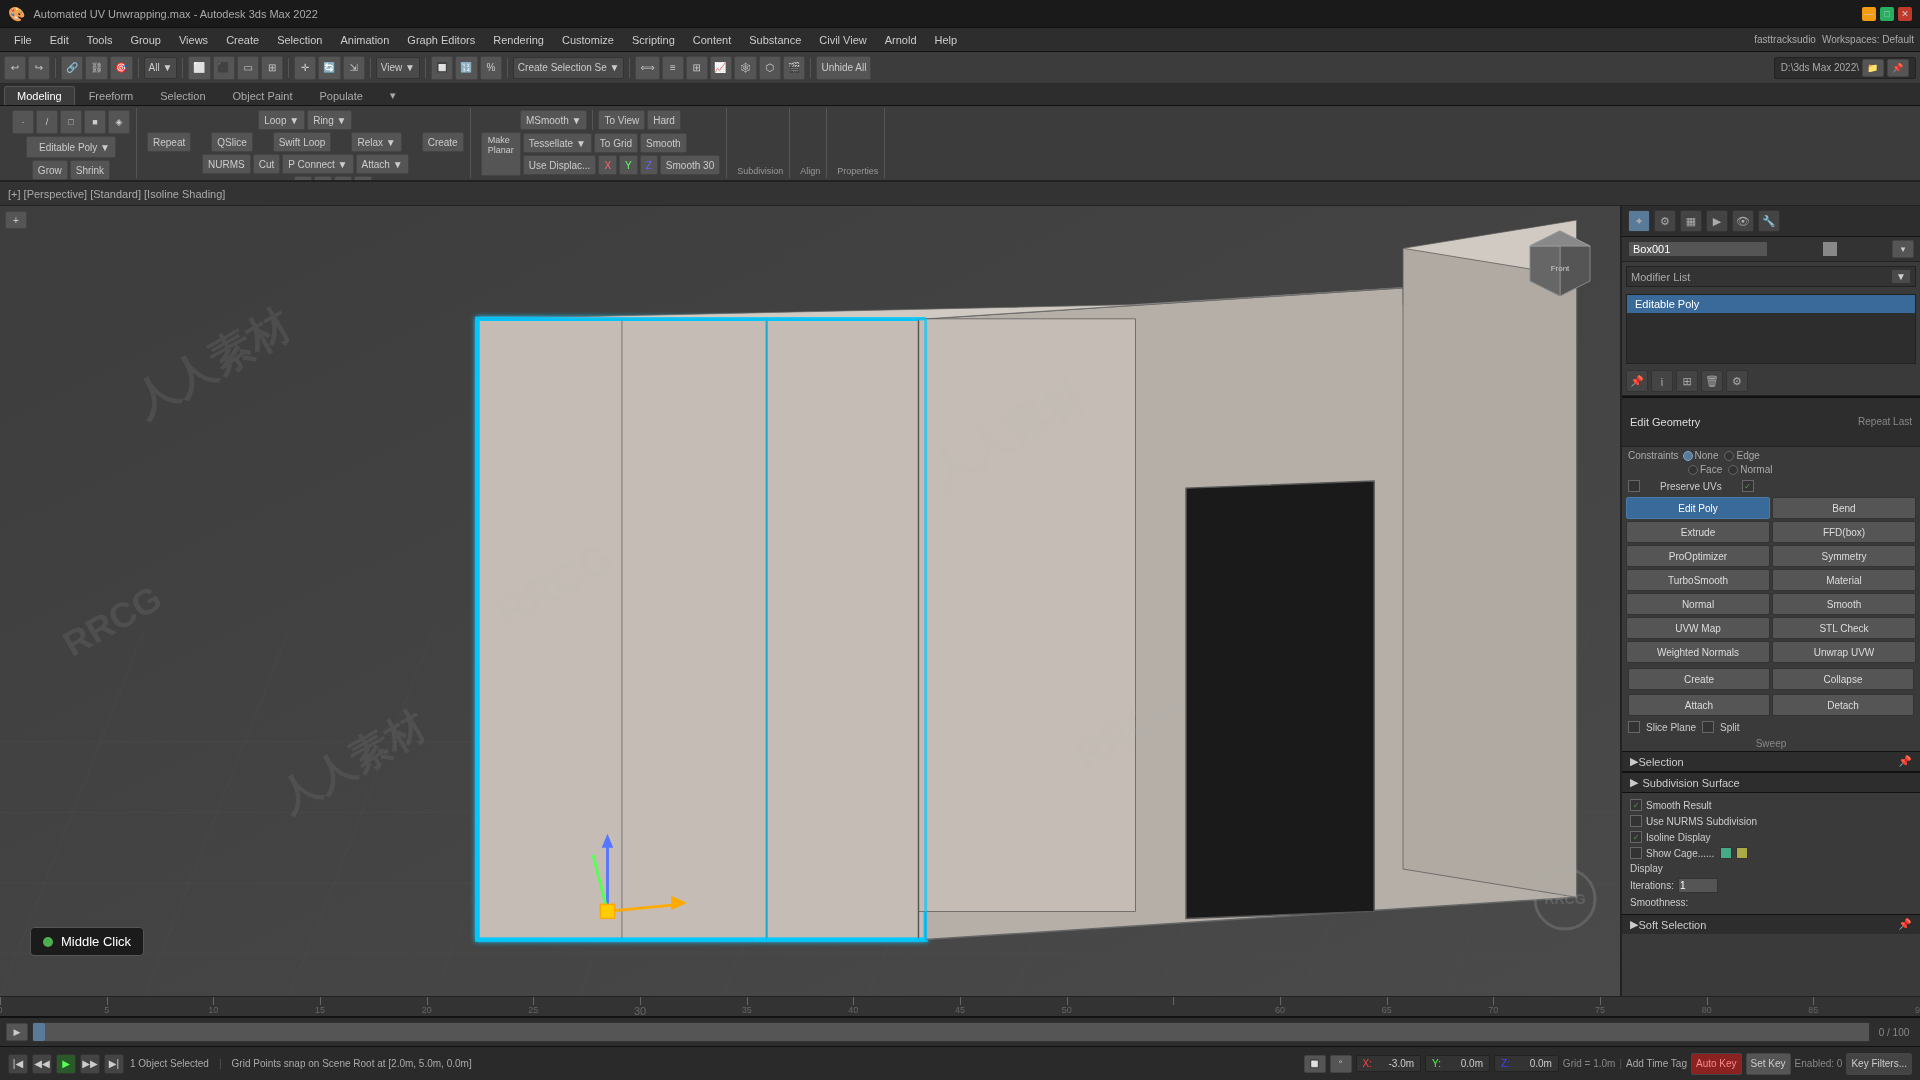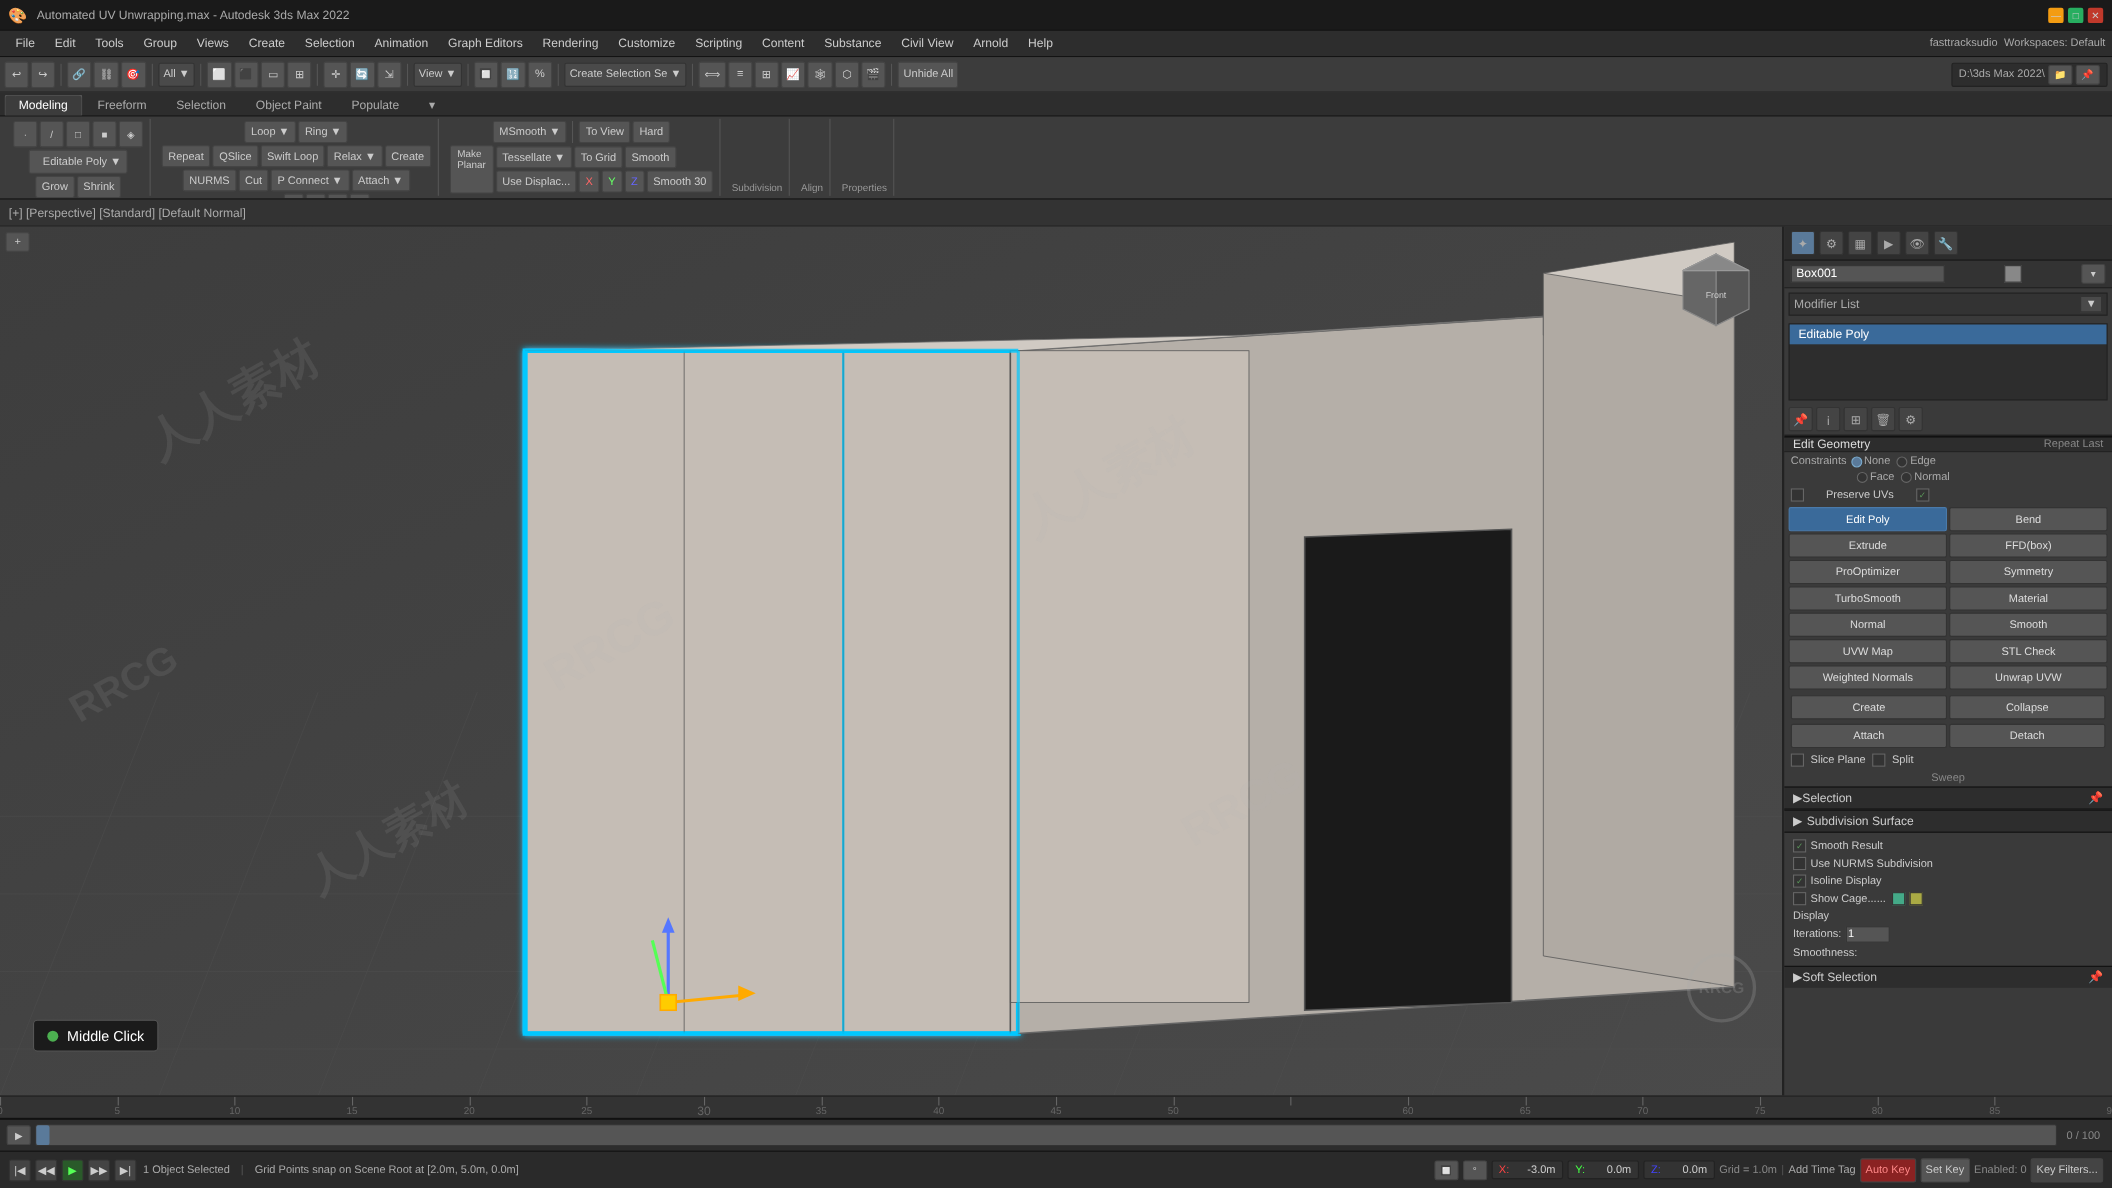--- a/index.html
+++ b/index.html
@@ -704,7 +704,7 @@
       <div class="rb-btn">Loop ▼</div>
       <div class="rb-btn">Ring ▼</div>
     </div>
-    <div class="ribbon-row" style="gap:2px;">
+    <div class="ribbon-row" style="gap:20px;">
       <div class="rb-btn">Repeat</div>
       <div class="rb-btn">QSlice</div>
       <div class="rb-btn">Swift Loop</div>

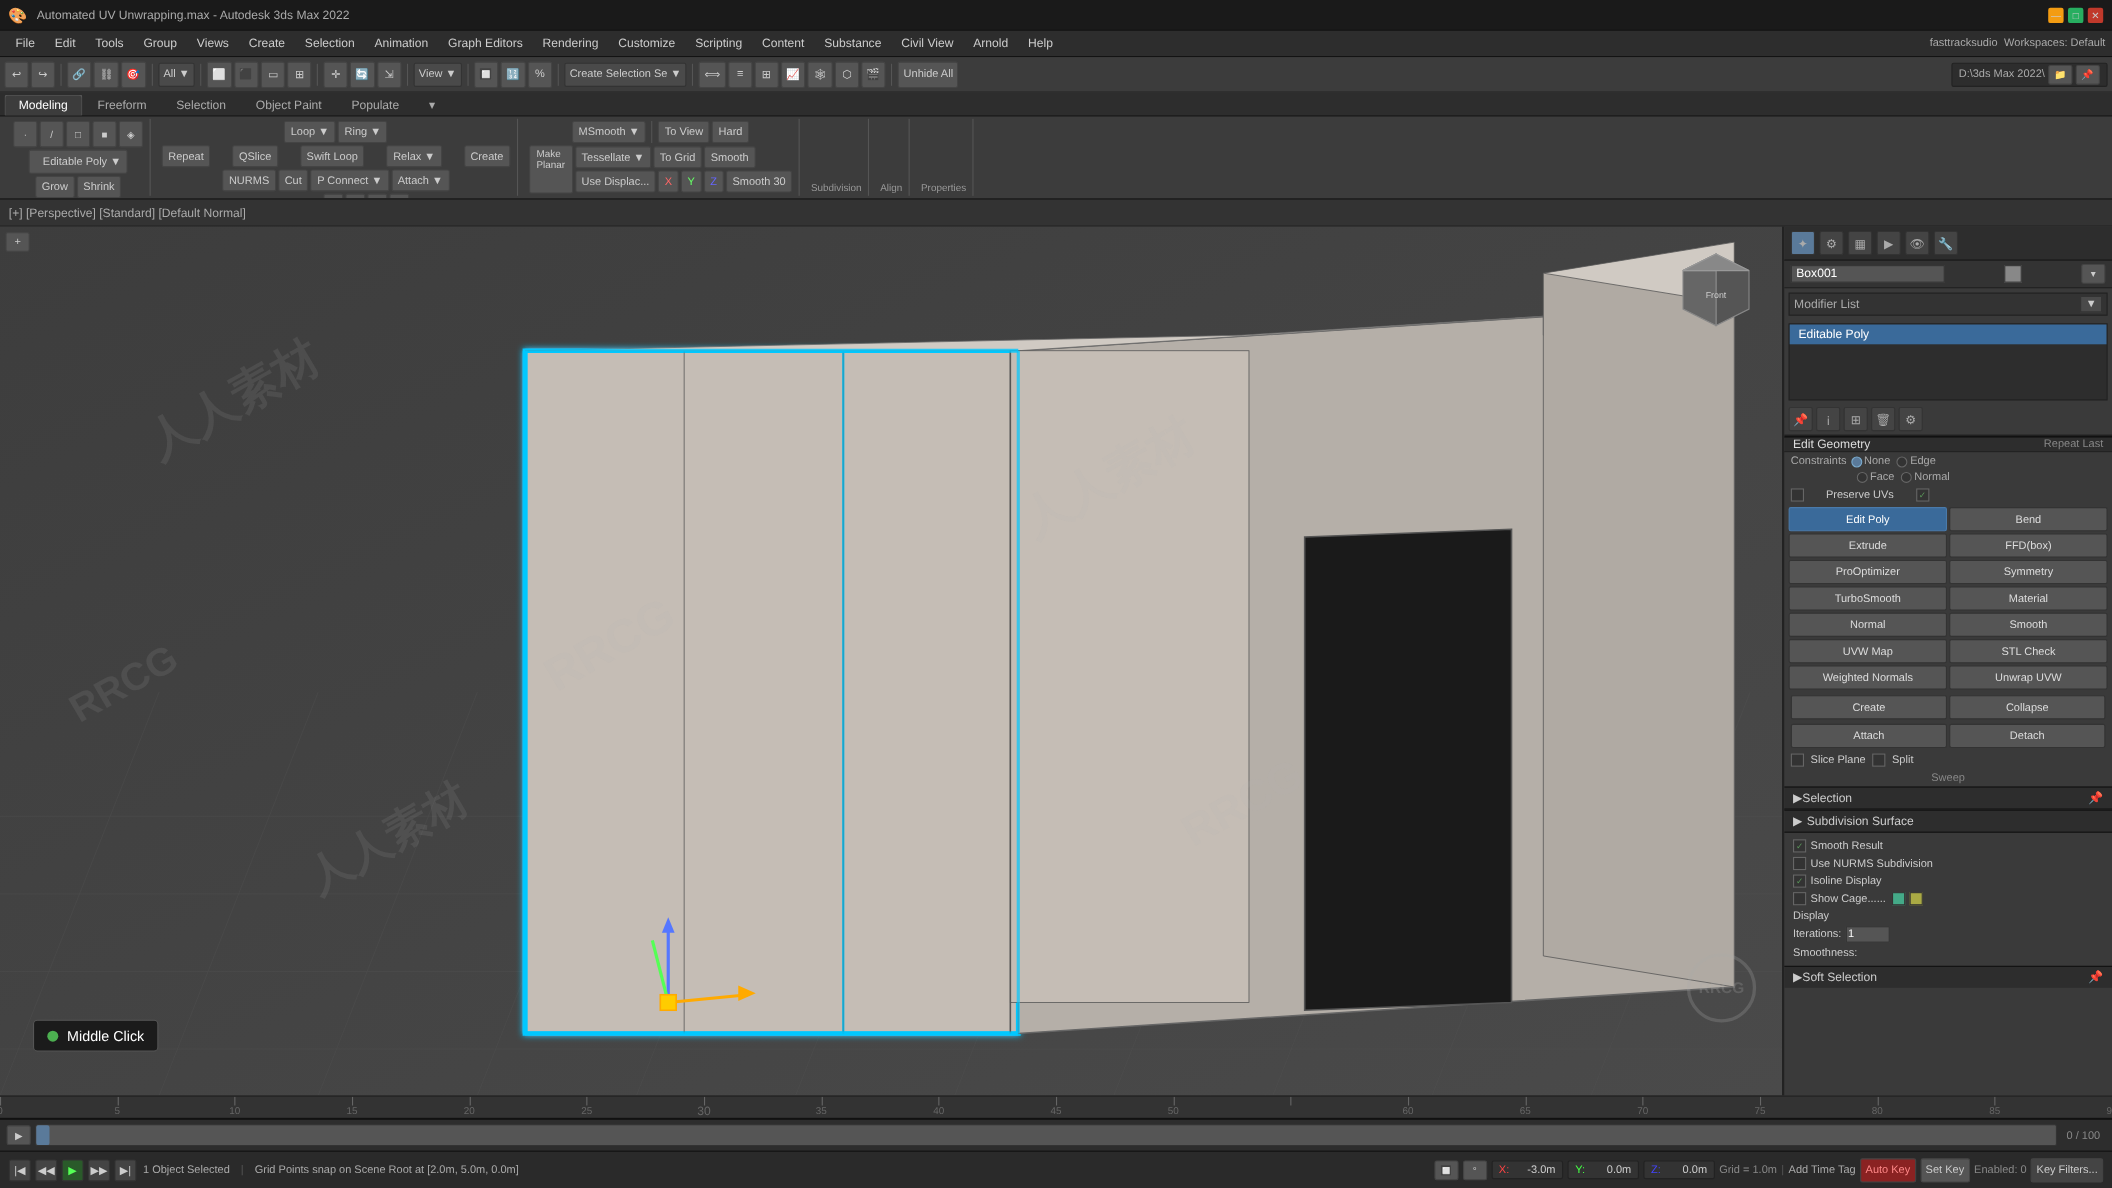--- a/index.html
+++ b/index.html
@@ -770,7 +770,7 @@
 </div>
 
 <div id="view-label">
-  <span>[+] [Perspective] [Standard] [Default Normal]</span>
+  <span>[+] [Perspective] [Standard] [Isoline Shading]</span>
 </div>
 
 <div id="main-area" style="display:flex; height:calc(1080px - 28px - 24px - 32px - 22px - 76px - 24px - 30px - 20px - 34px); position:relative;">

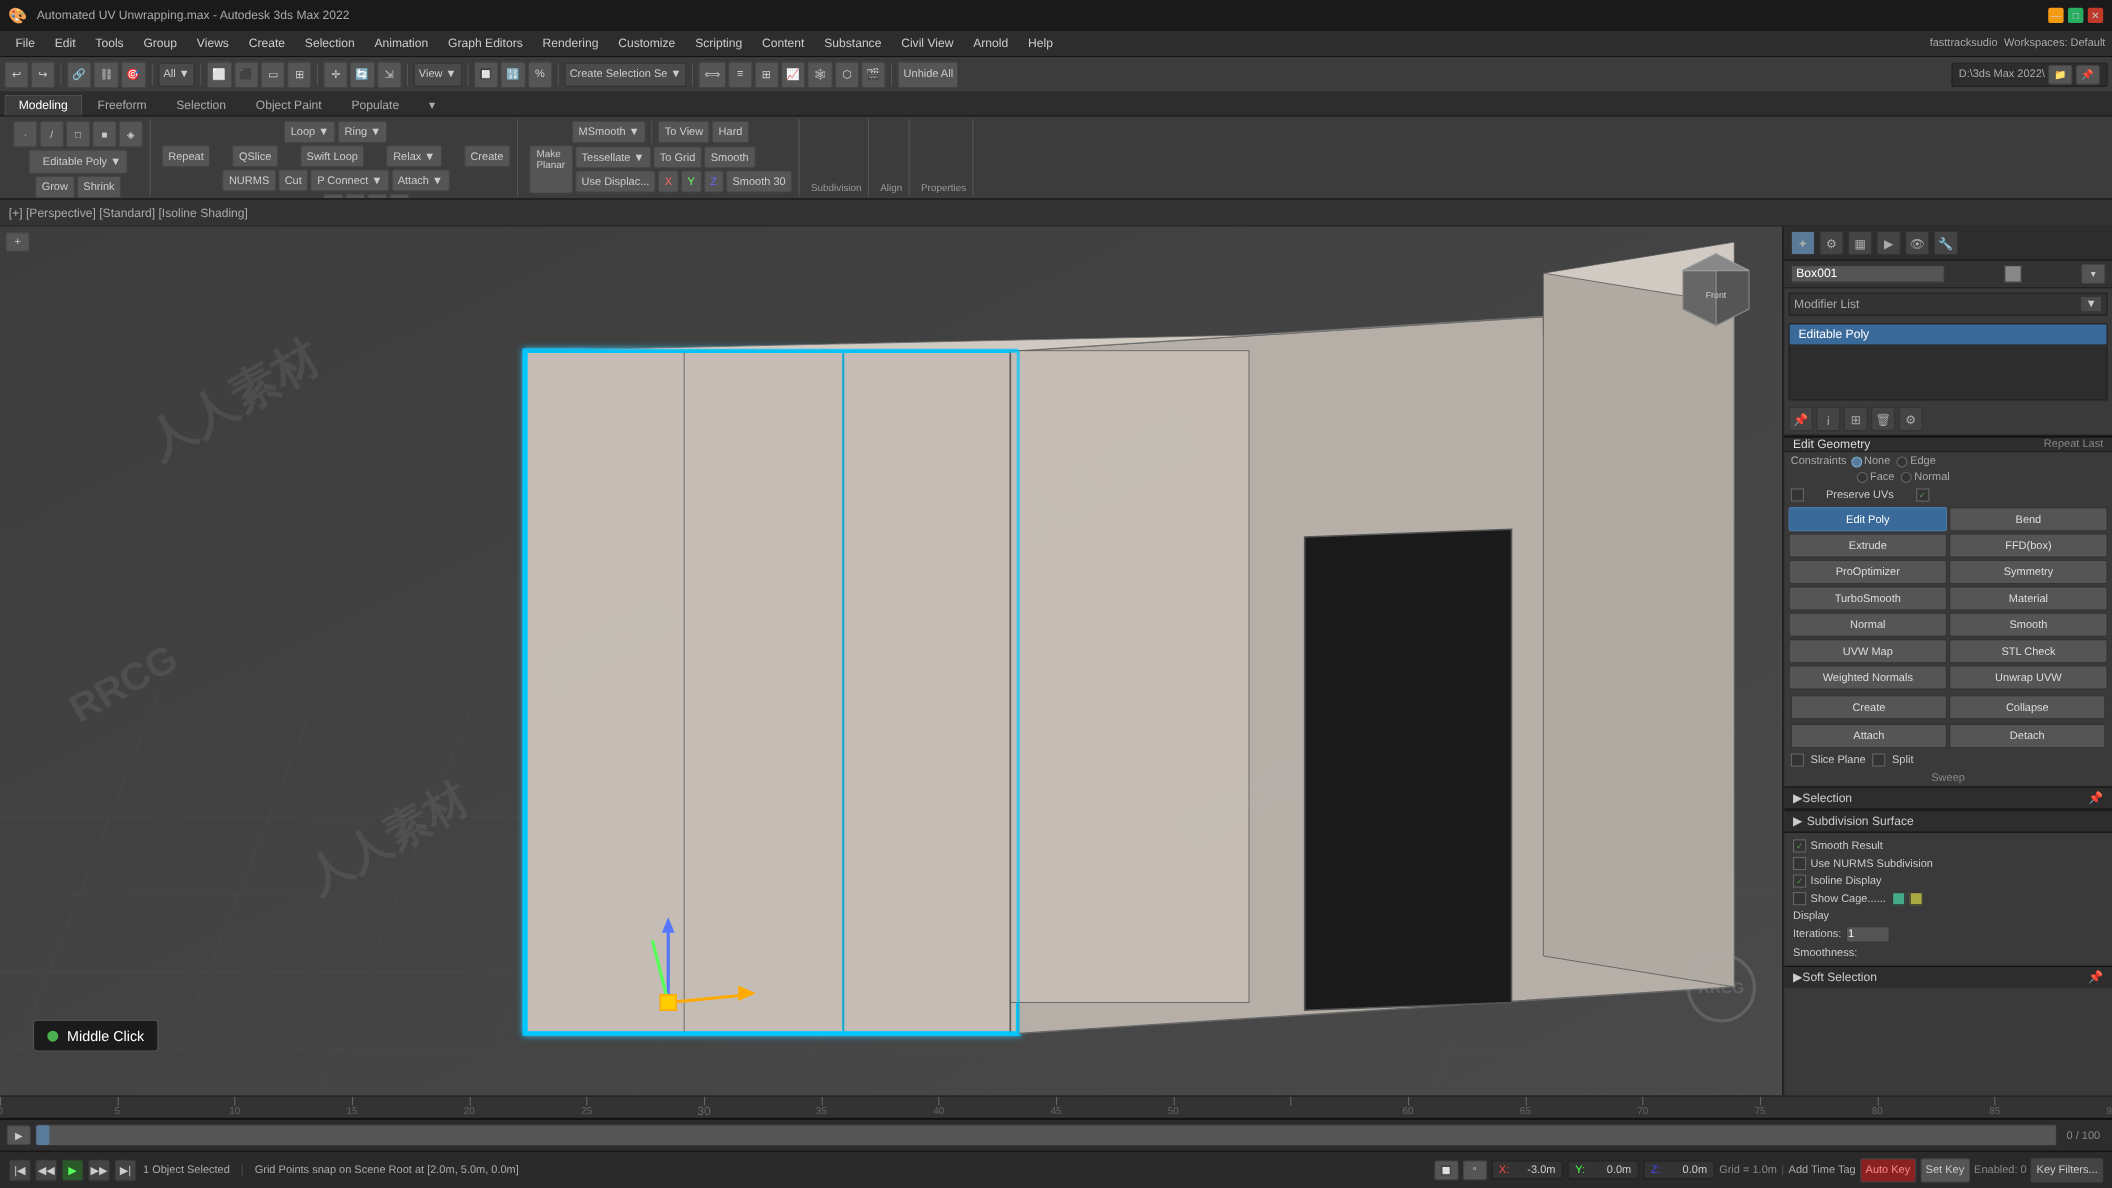--- a/index.html
+++ b/index.html
@@ -365,7 +365,7 @@
     .edit-geo-title {
       font-size: 11px;
       color: #ddd;
-      padding: 0 8px;
+      padding: 18px 8px;
       background: #2d2d2d;
       border-bottom: 1px solid #222;
     }

